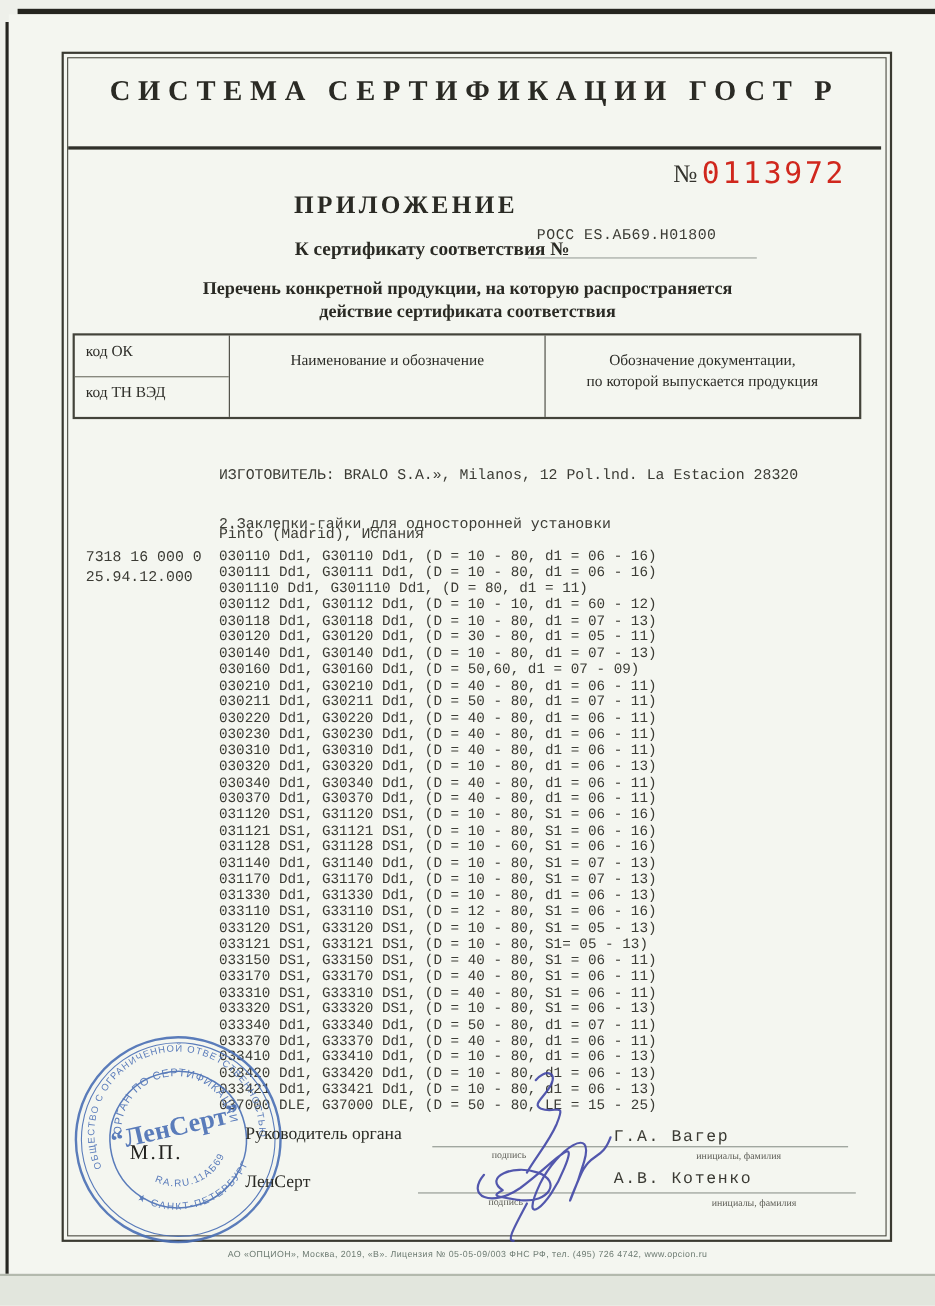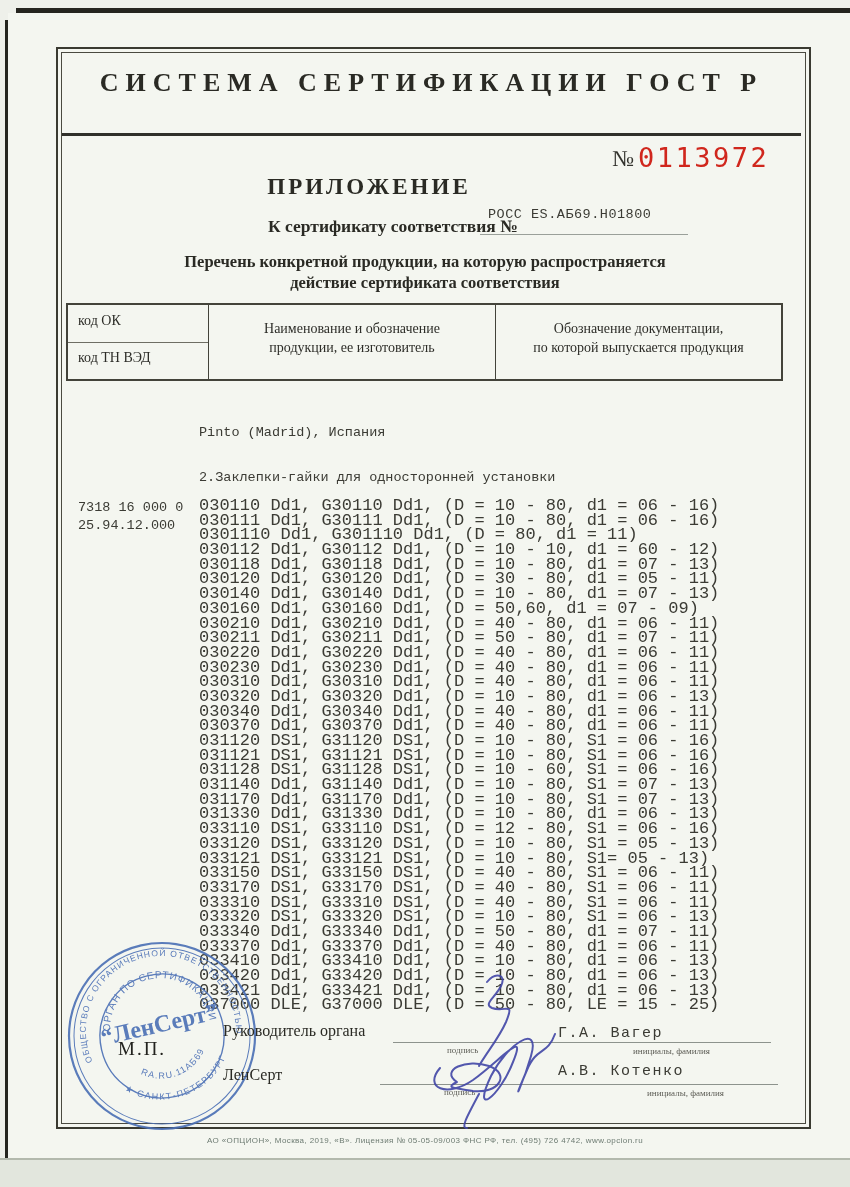--- a/index.html
+++ b/index.html
@@ -170,7 +170,6 @@
   <div class="cell-label c-kod-tn">код ТН ВЭД</div>
   <div class="cell-label c-mid">
     <div>Наименование и обозначение</div>
-    <div>продукции, ее изготовитель</div>
   </div>
   <div class="cell-label c-right">
     <div>Обозначение документации,</div>

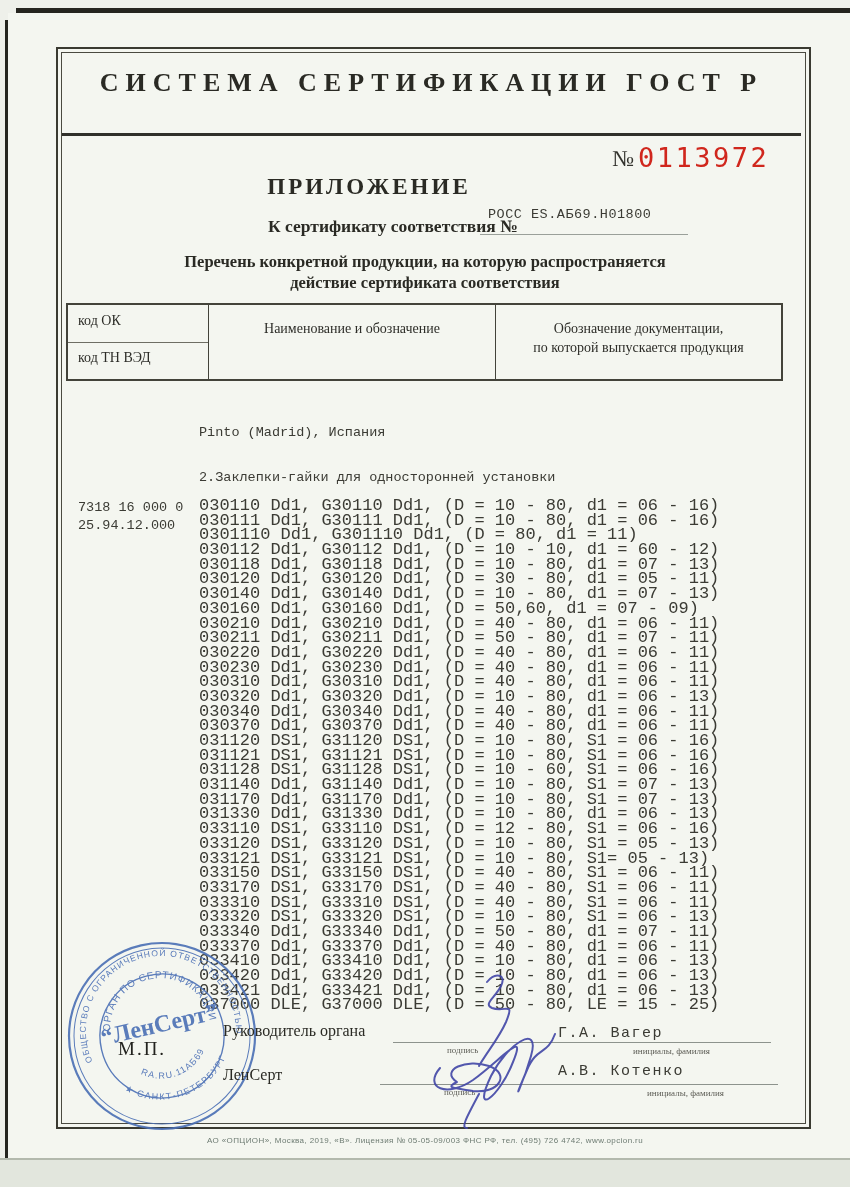--- a/index.html
+++ b/index.html
@@ -178,6 +178,7 @@
 </div>
 
 <div class="manufacturer mono">
+  <div>ИЗГОТОВИТЕЛЬ: BRALO S.A.», Milanos, 12 Pol.lnd. La Estacion 28320</div>
   <div>Pinto (Madrid), Испания</div>
 </div>
 

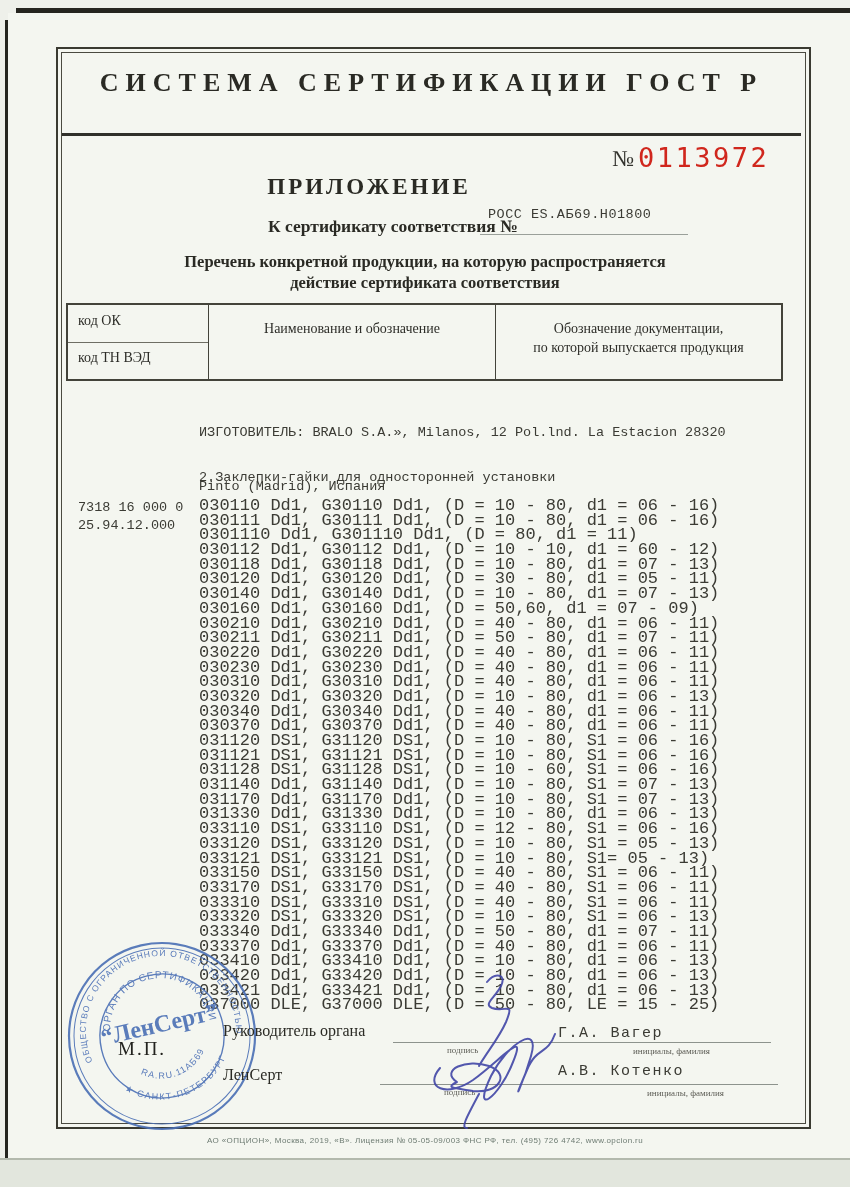--- a/index.html
+++ b/index.html
@@ -95,7 +95,7 @@
   .code-tnved{position:absolute;left:78px;top:500px;font-size:13.5px;}
   .product-list{
     position:absolute;left:199px;top:499px;
-    font-size:17px;line-height:14.7px;white-space:pre;
+    font-size:13px;line-height:14.7px;white-space:pre;
   }
   .product-list .list-line{height:14.7px;}
 

